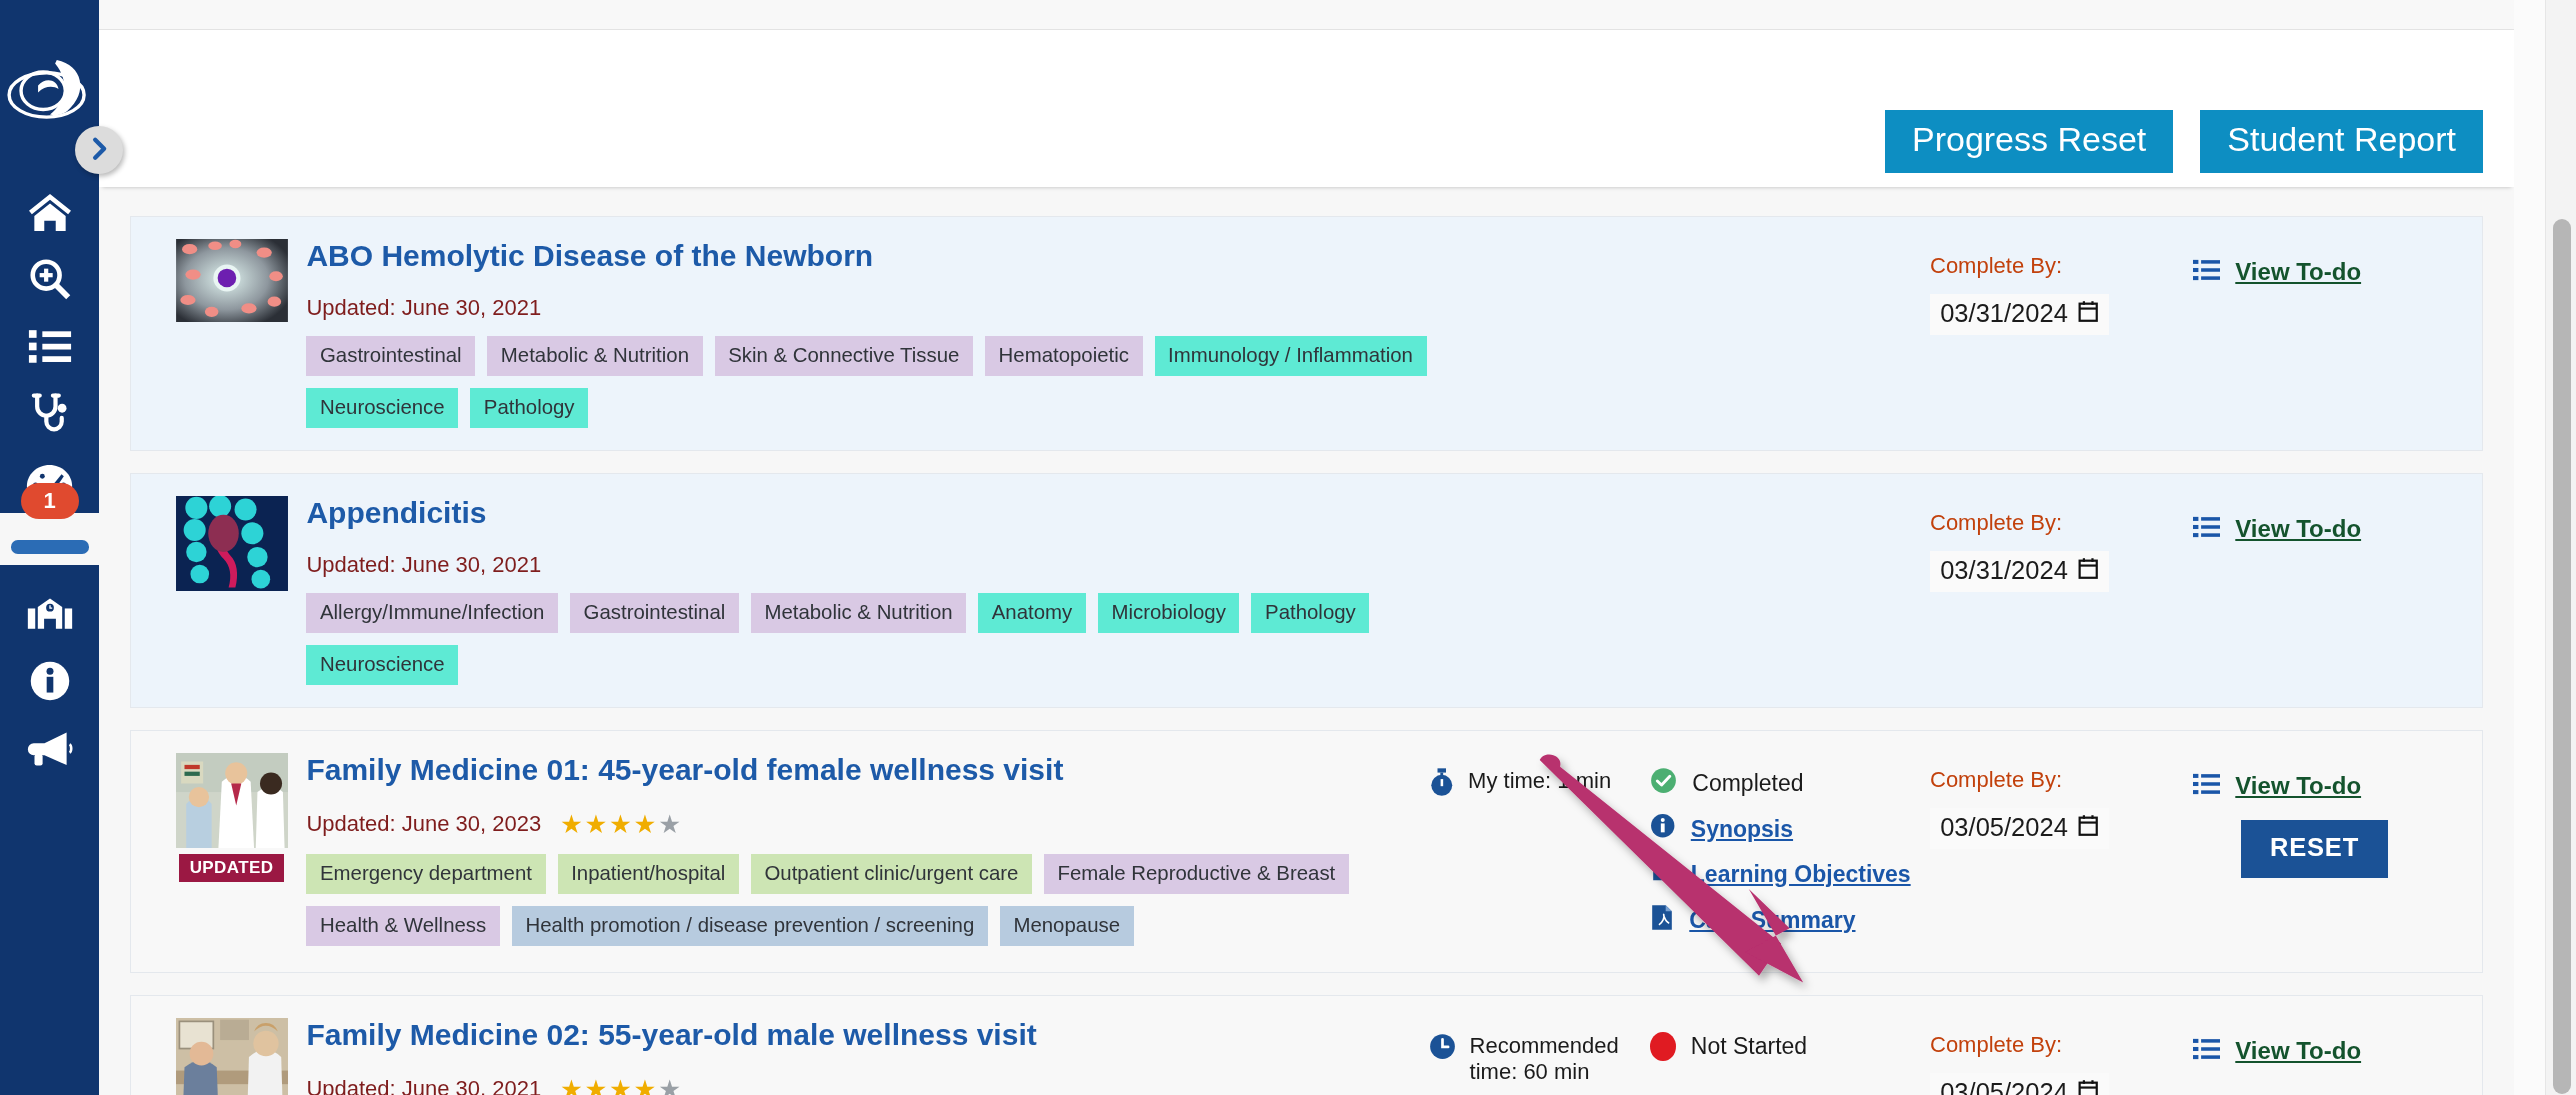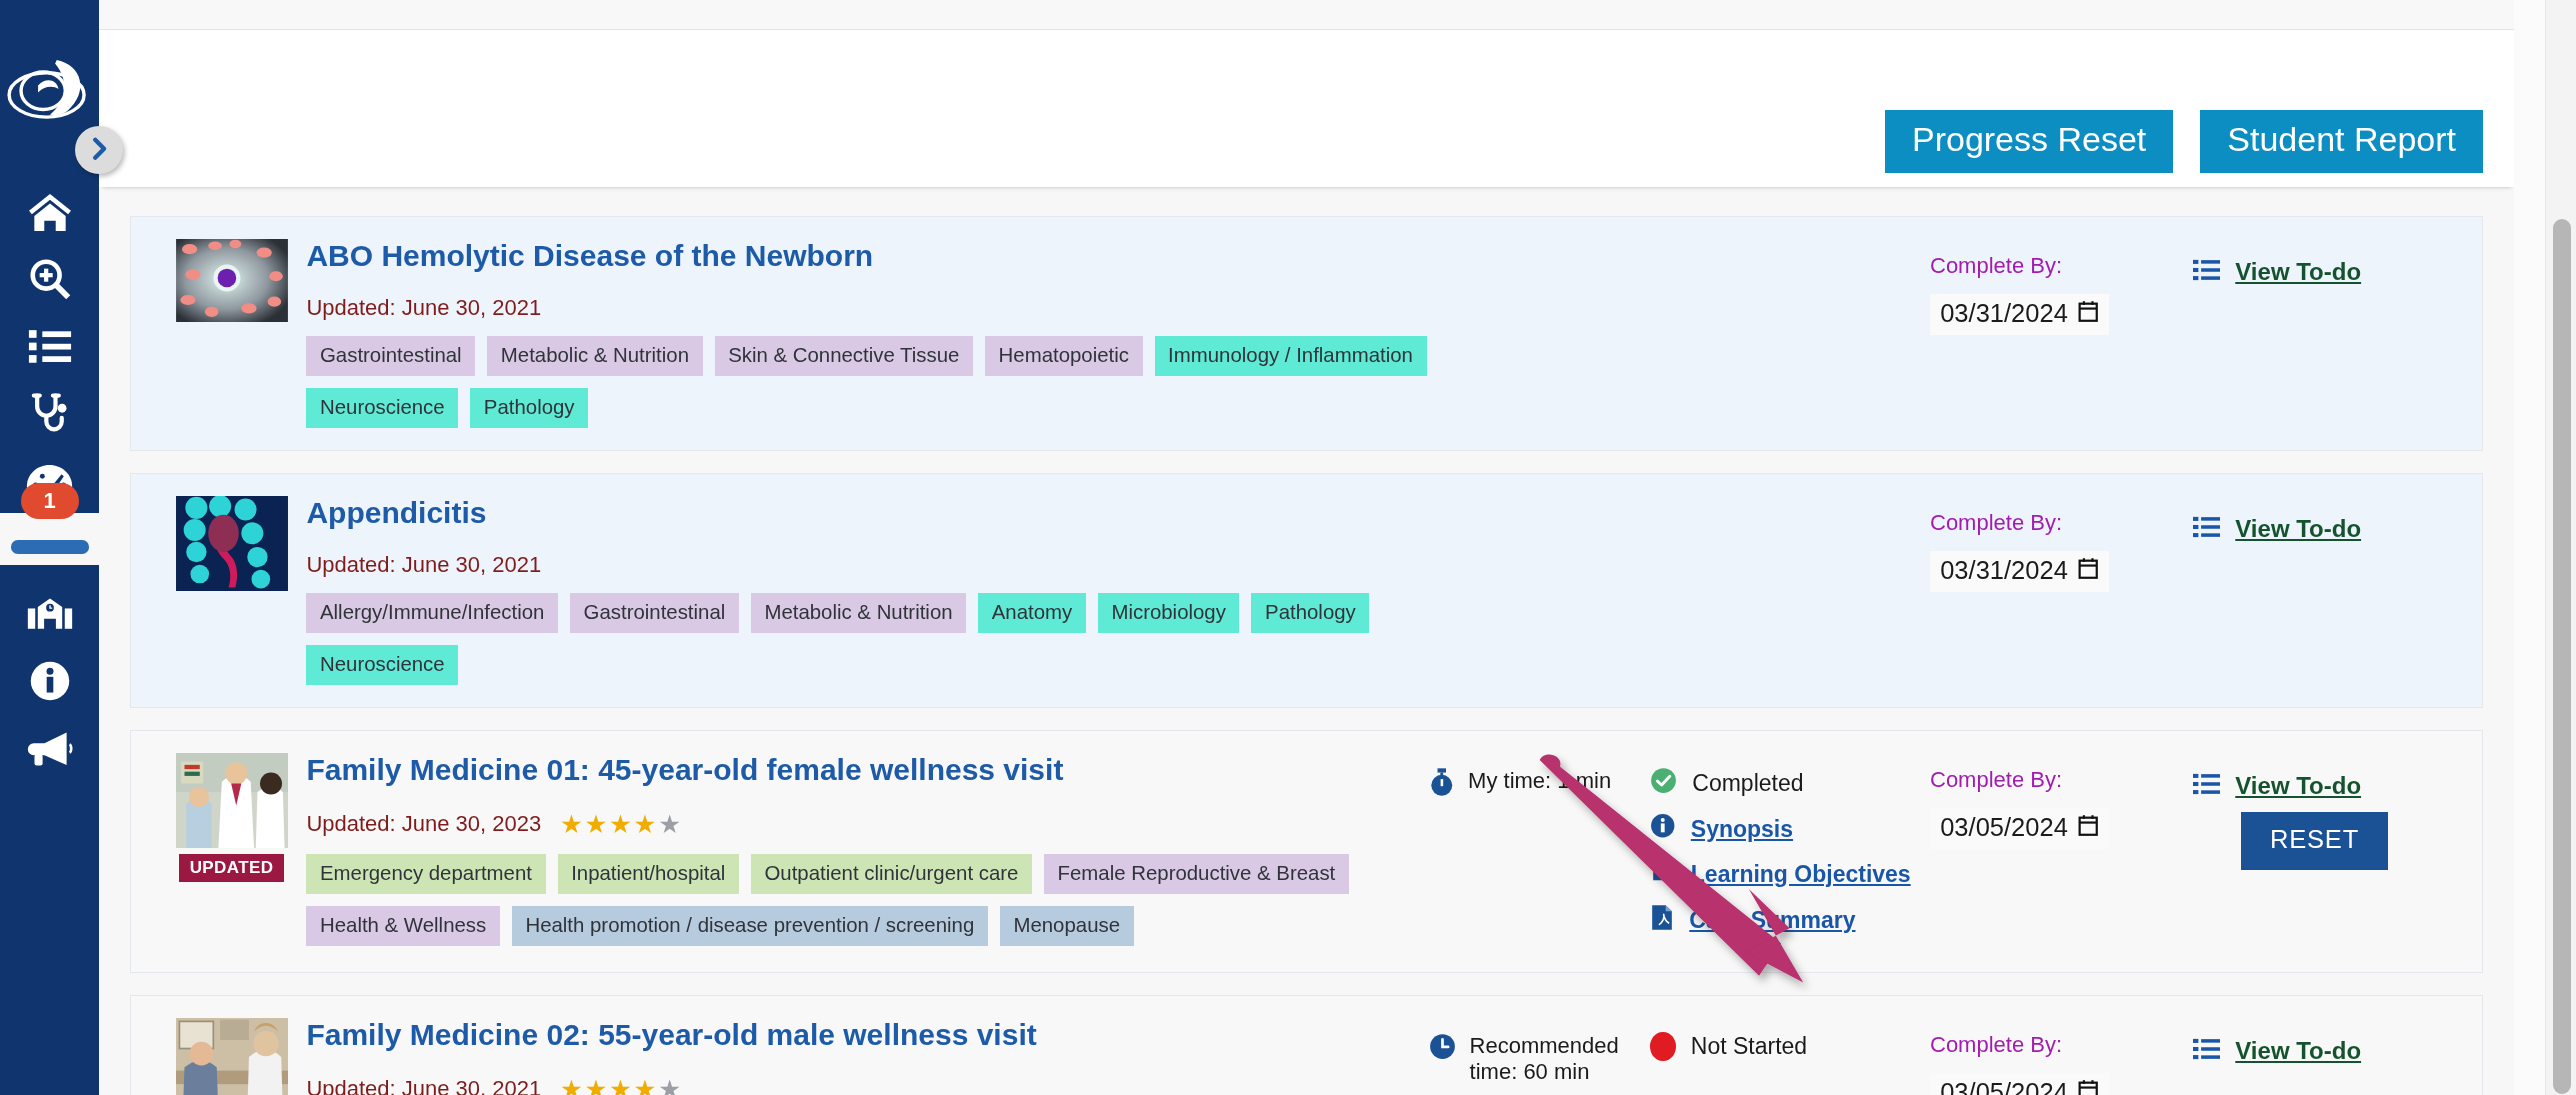--- a/index.html
+++ b/index.html
@@ -204,7 +204,7 @@
     flex: 0 0 263px;
     padding-top: 13.6px;
   }
-  .due-label { font-size: 22px; color: #a21caf; margin-bottom: 15.3px; }
+  .due-label { font-size: 22px; color: #c2410c; margin-bottom: 15.3px; }
   .date-box {
     display: inline-flex; align-items: center; gap: 10.2px;
     background: #fafafa;

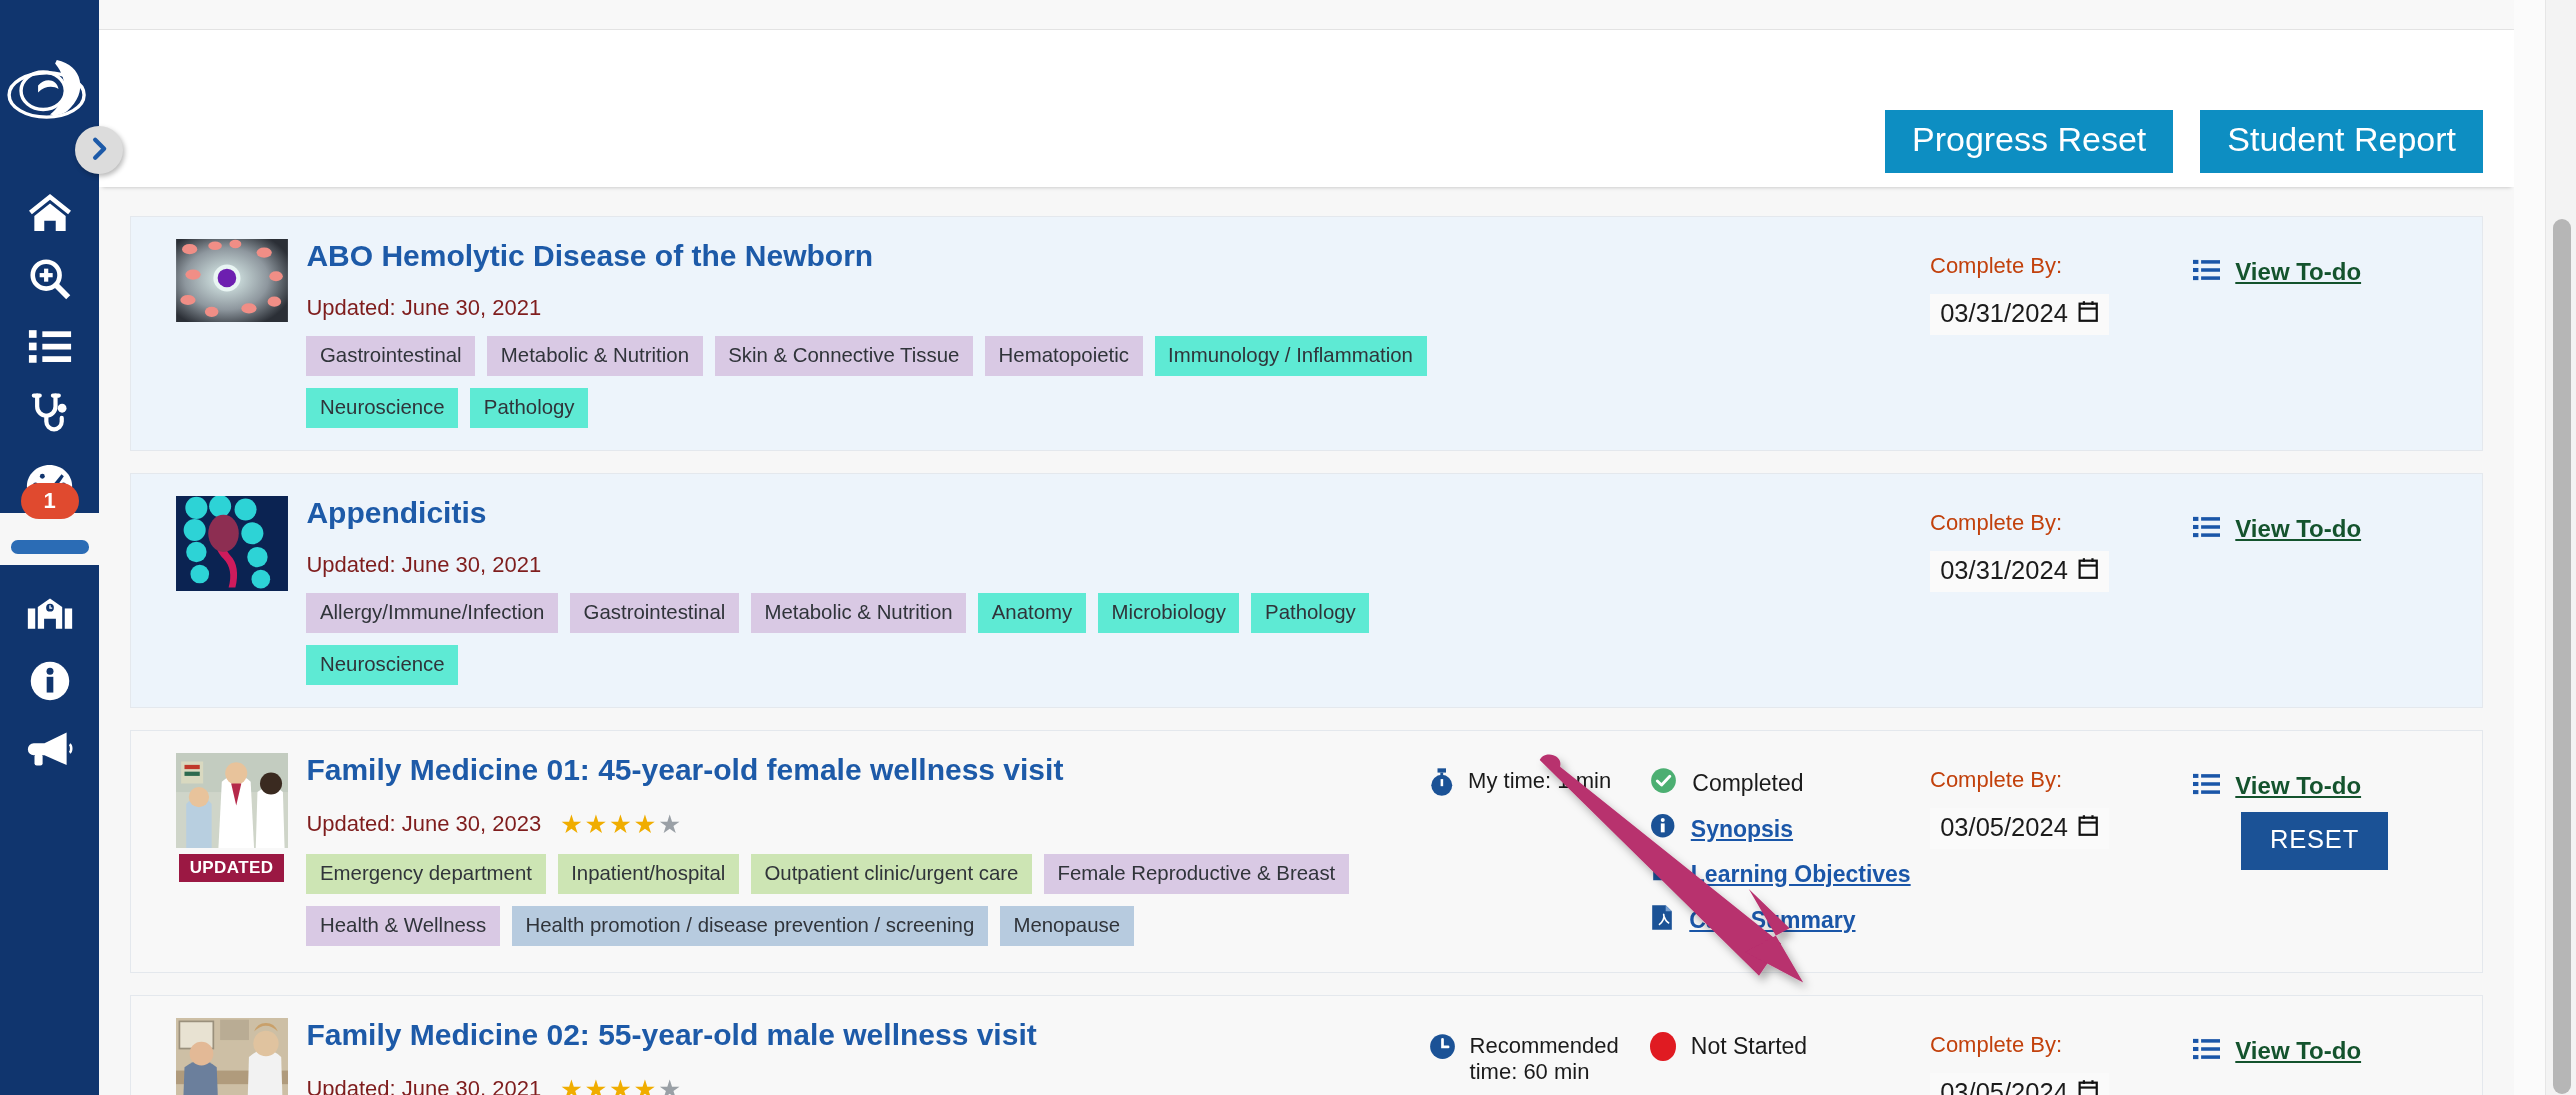--- a/index.html
+++ b/index.html
@@ -226,9 +226,9 @@
     text-decoration: underline;
   }
   .btn-reset {
-    margin-top: 12px; margin-left: 48px;
+    margin-top: 20px; margin-left: 48px;
     background: #1b5296; color: #fff; border: none;
-    font-size: 25.5px; font-weight: normal;
+    font-size: 25.5px; font-weight: bold;
     padding: 13.6px 29px 15.3px 29px;
     letter-spacing: 0.8px;
     cursor: pointer;

